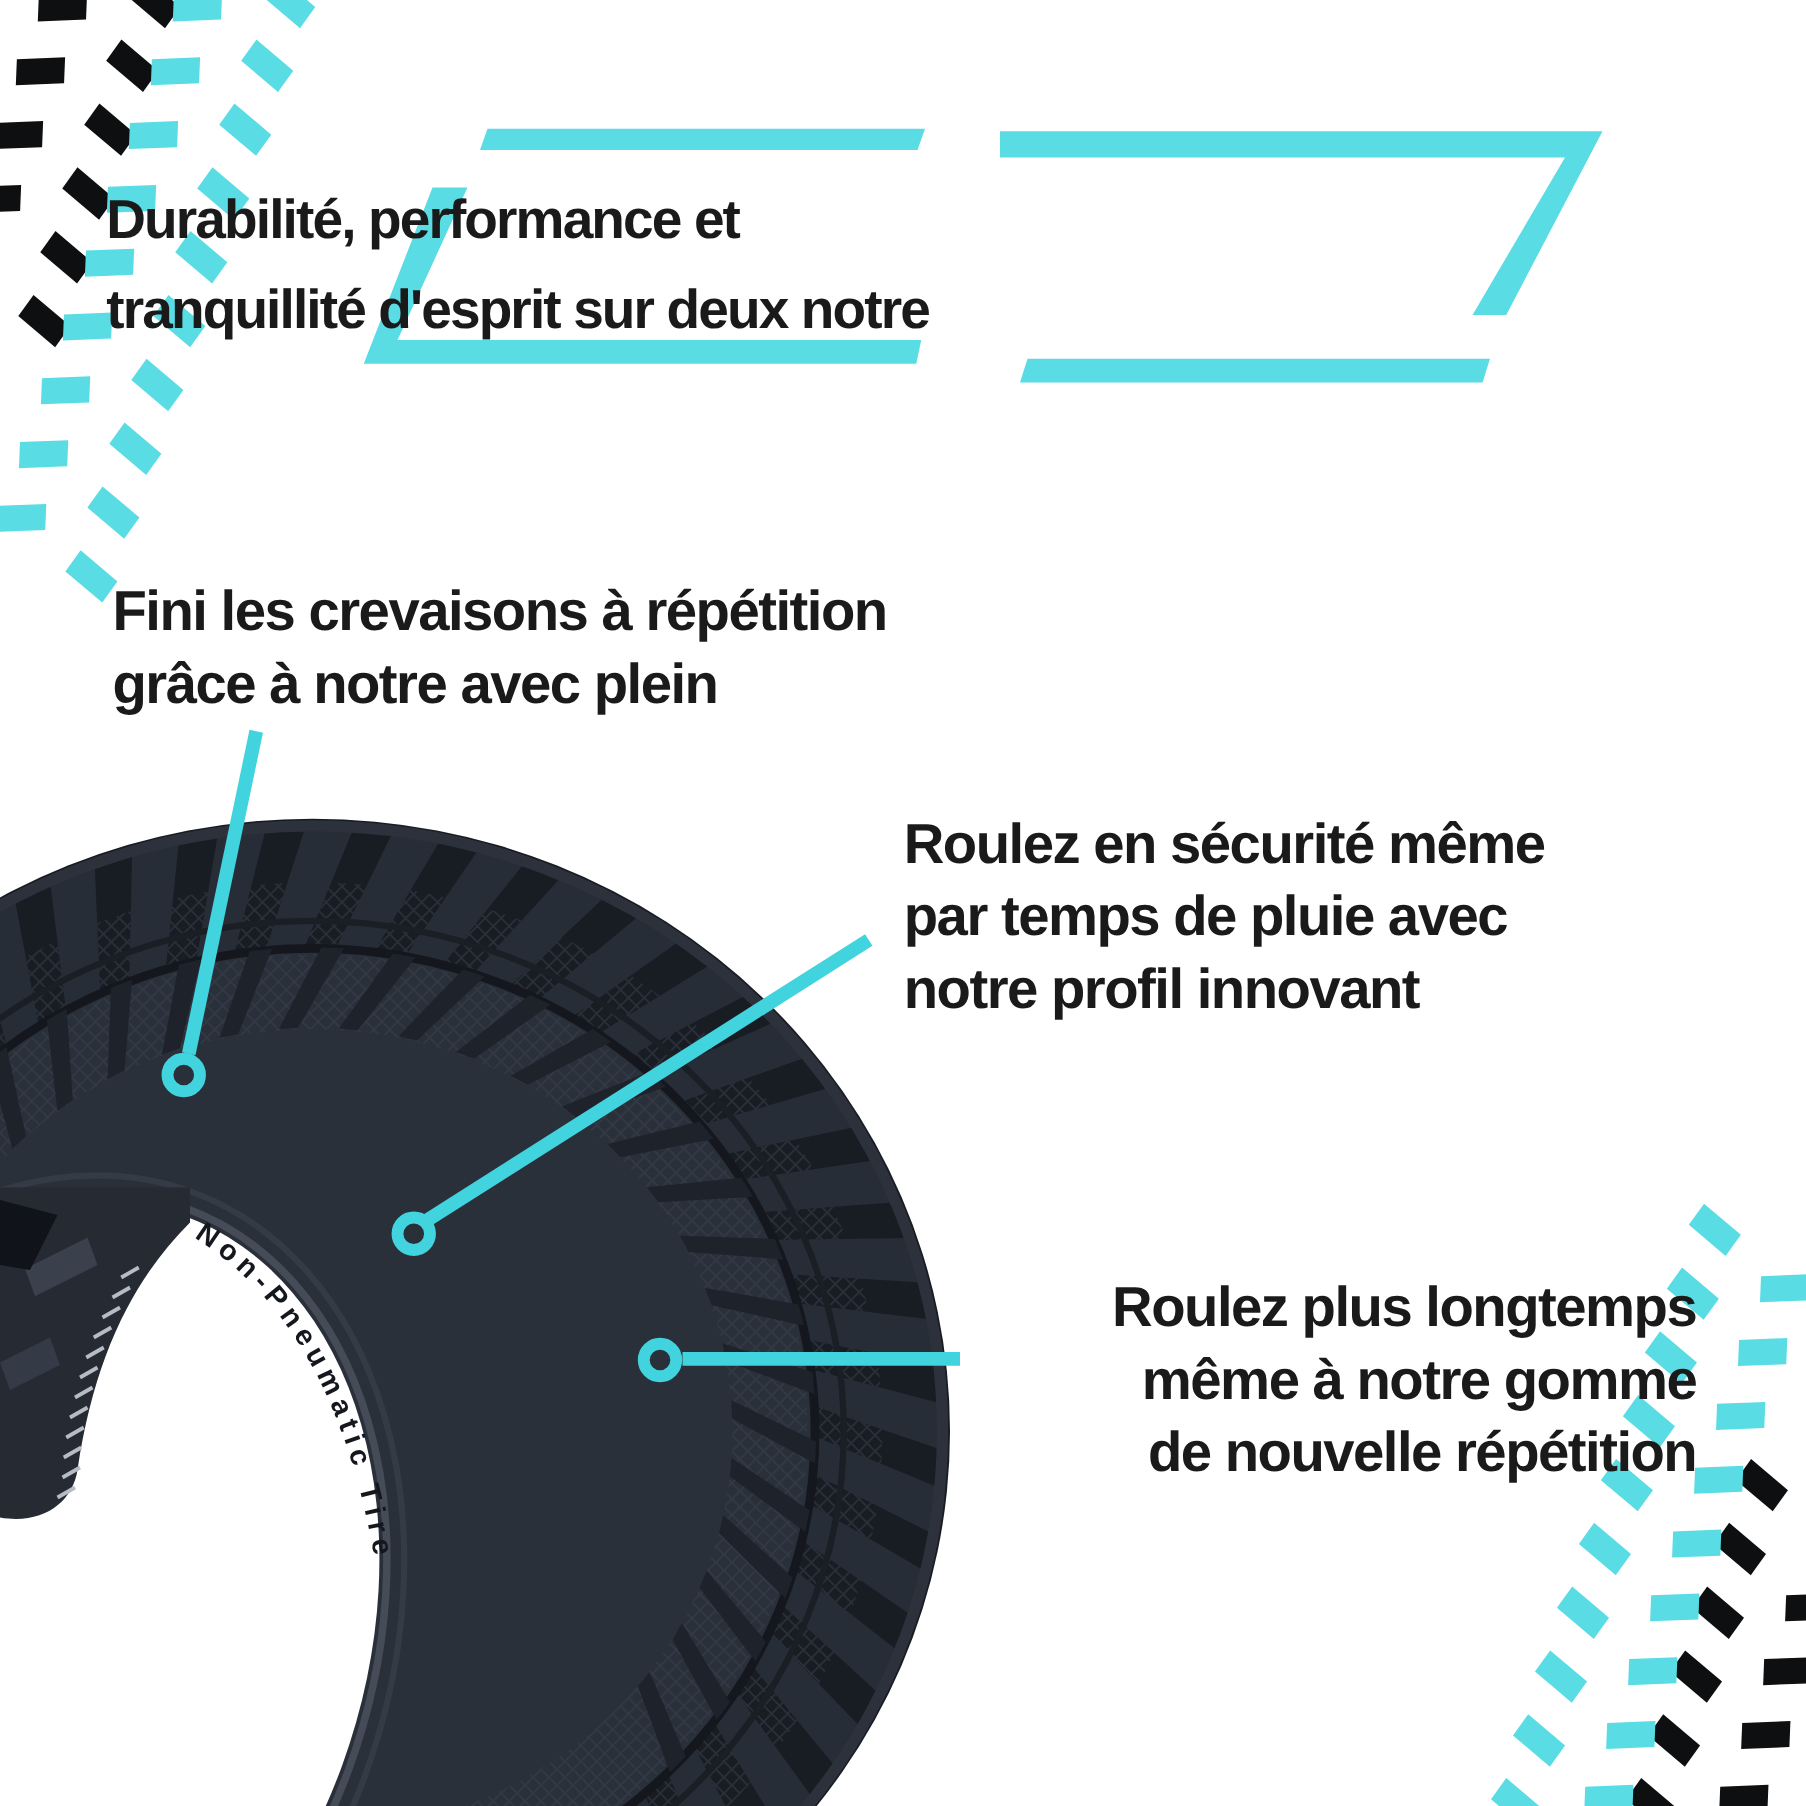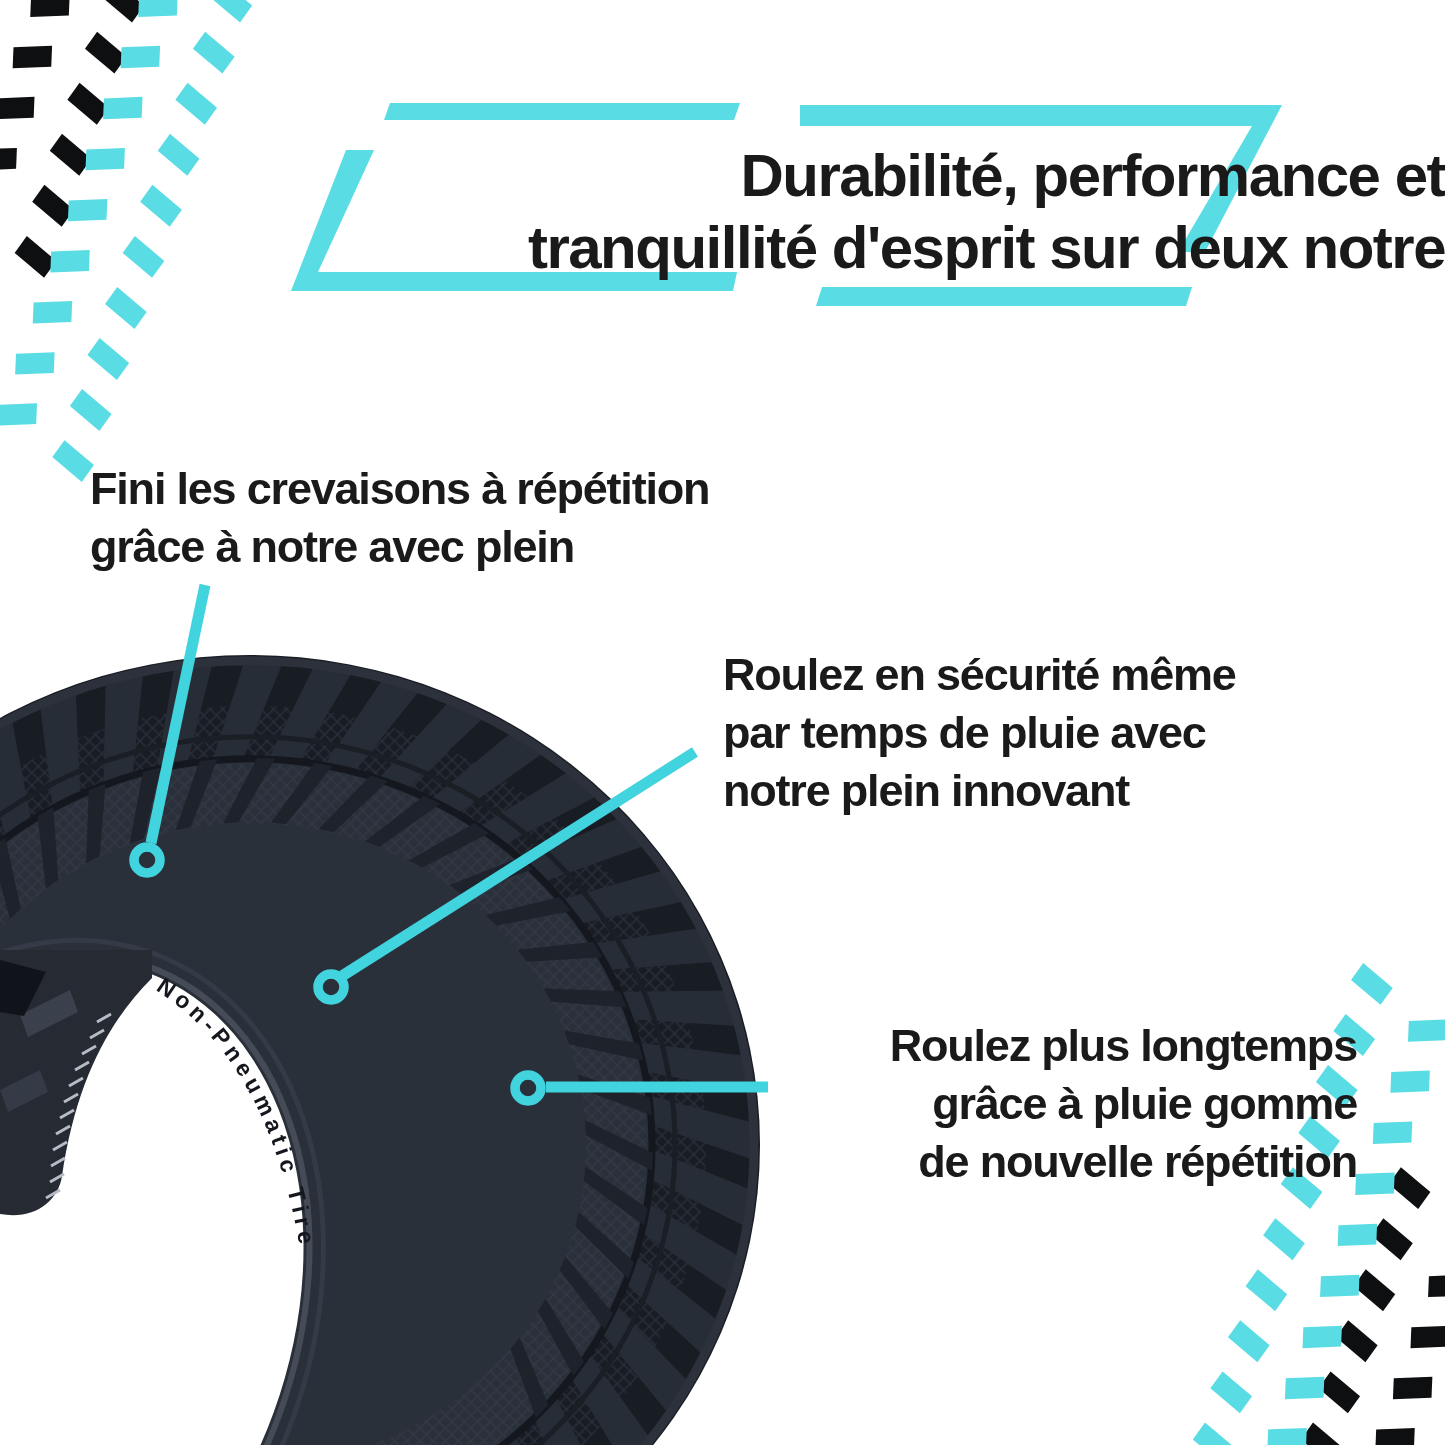--- a/index.html
+++ b/index.html
@@ -16,8 +16,8 @@
   #deco-br{right:0;bottom:0;transform:rotate(180deg);}
   #title-accents{left:0;top:0;width:1445px;height:330px;pointer-events:none;}
   .title{
-    left:85px;top:140px;width:1360px;text-align:right;
-    font-weight:700;font-size:60px;line-height:72px;letter-spacing:-1.5px;
+    left:85px;top:140px;width:1360px;text-align:left;
+    font-weight:700;font-size:44px;line-height:72px;letter-spacing:-1.5px;
     color:var(--ink,#1a1a1a);z-index:3;
   }
   .callout{

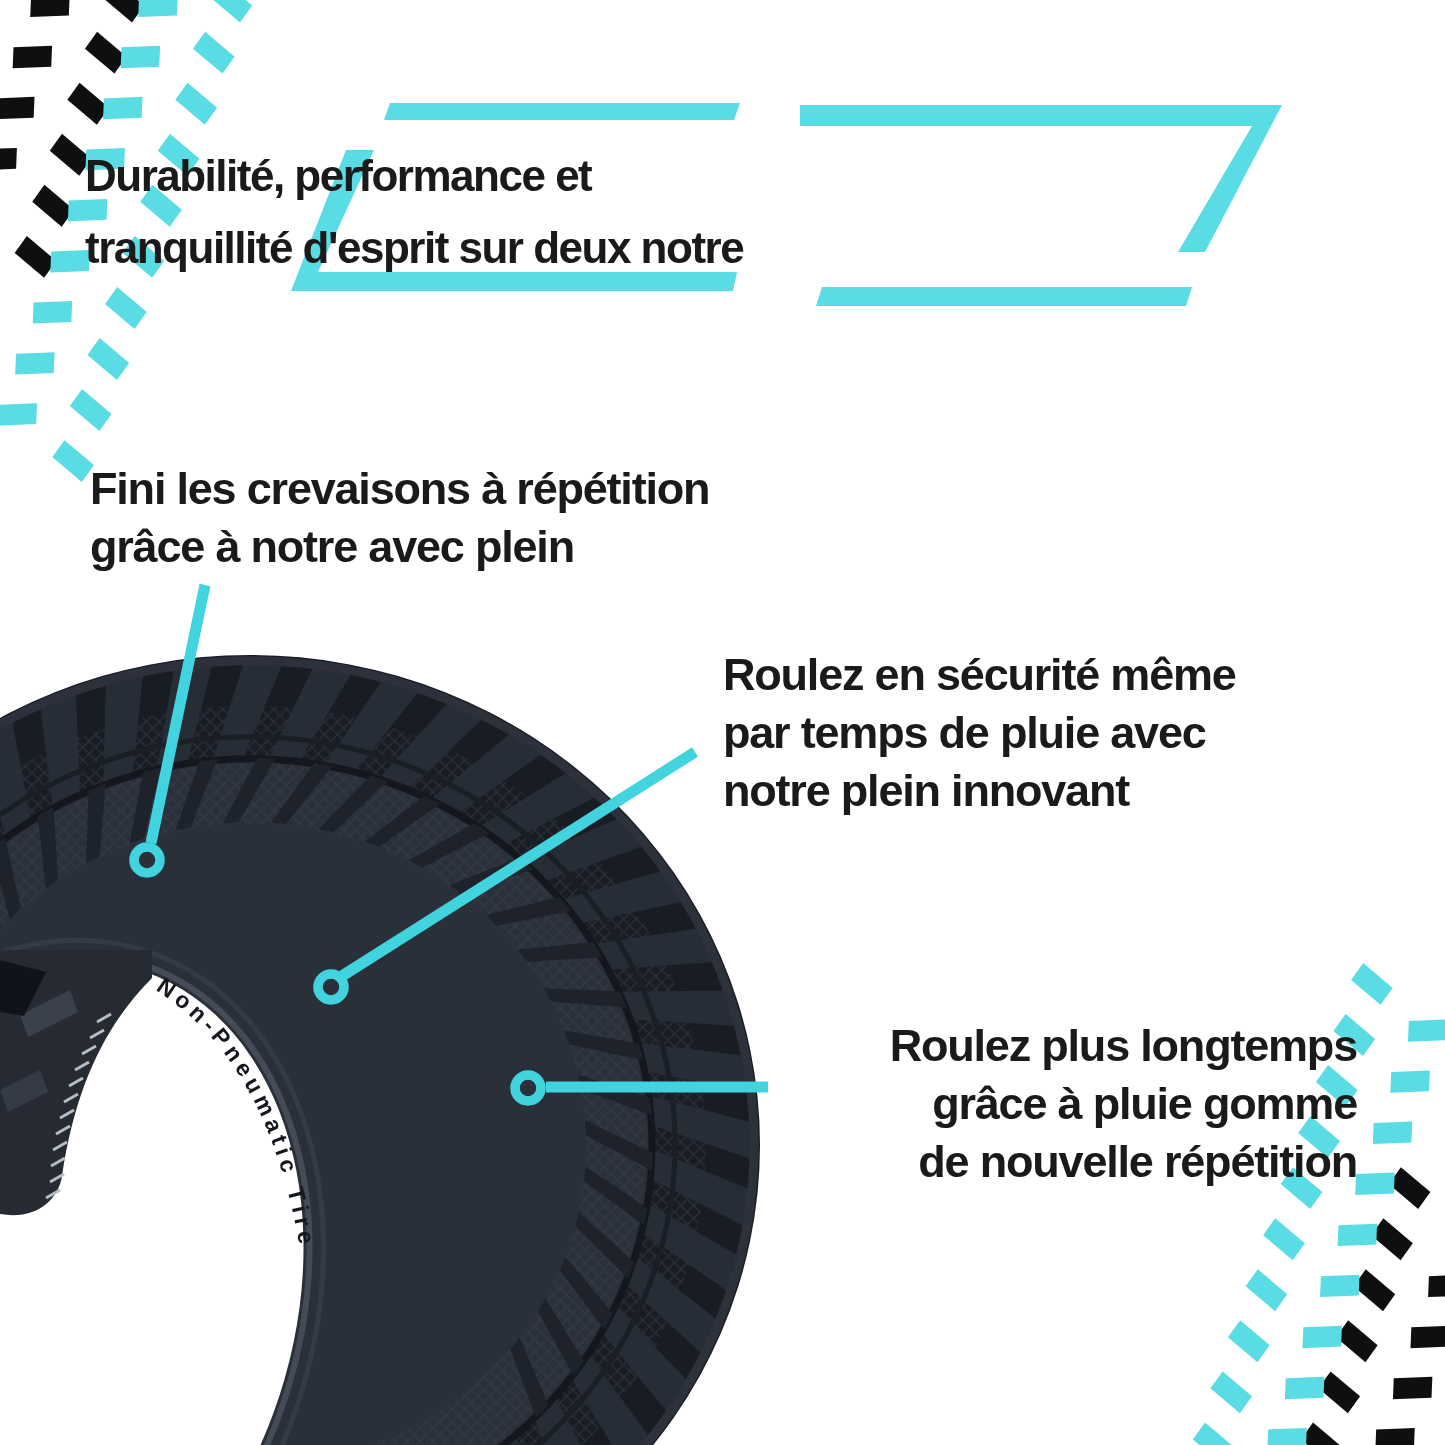--- a/index.html
+++ b/index.html
@@ -218,7 +218,7 @@
   <div class="abs callout" id="callout-2">
     <div>Roulez en sécurité même</div>
     <div>par temps de pluie avec</div>
-    <div>notre plein innovant</div>
+    <div>notre profil innovant</div>
   </div>
   <div class="abs callout" id="callout-3">
     <div>Roulez plus longtemps</div>

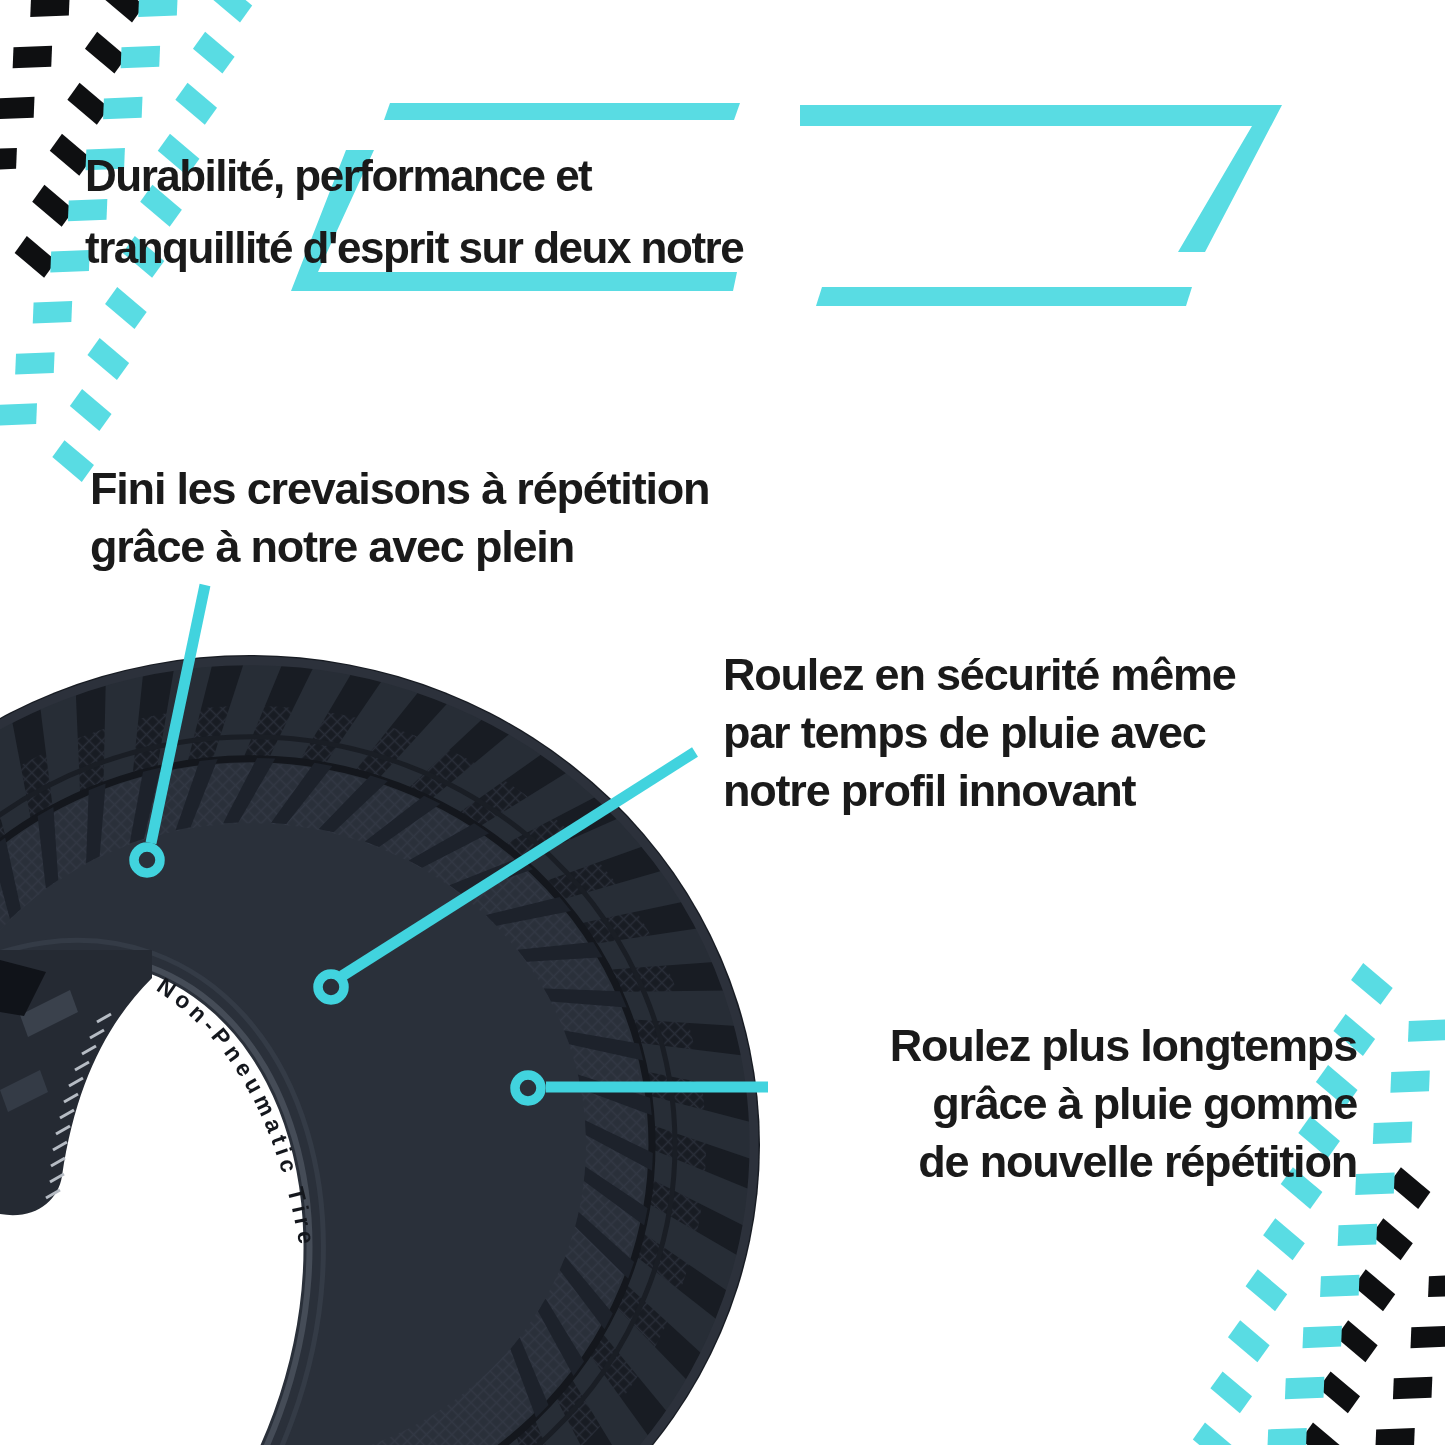--- a/index.html
+++ b/index.html
@@ -222,7 +222,7 @@
   </div>
   <div class="abs callout" id="callout-3">
     <div>Roulez plus longtemps</div>
-    <div>grâce à pluie gomme</div>
+    <div>même à notre gomme</div>
     <div>de nouvelle répétition</div>
   </div>
 

